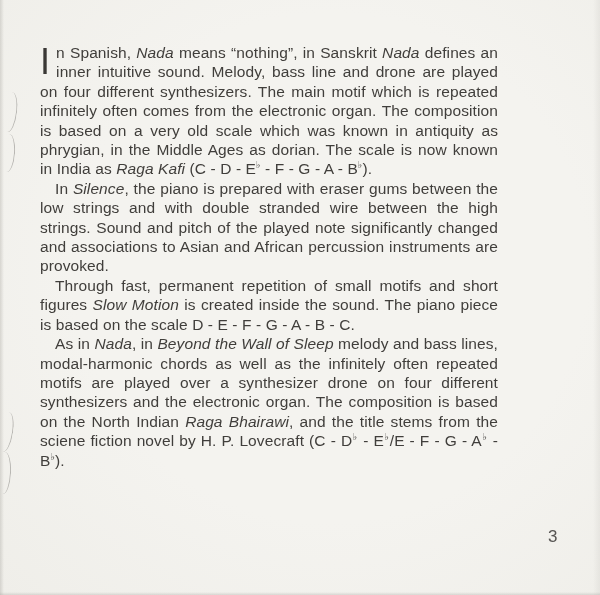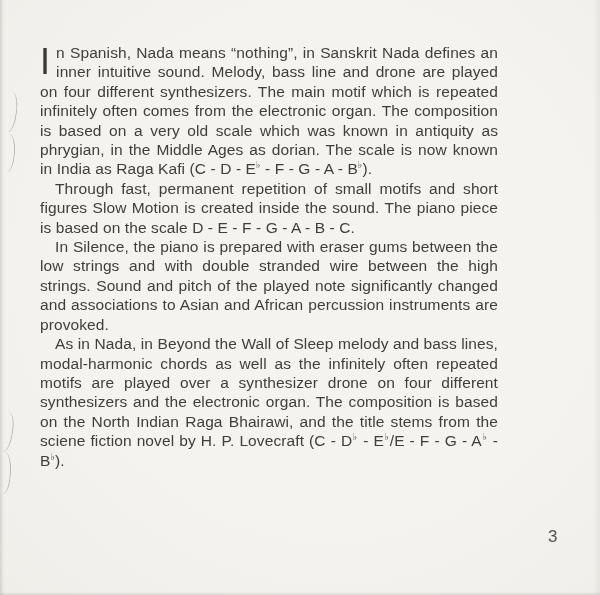--- a/index.html
+++ b/index.html
@@ -58,7 +58,7 @@
     padding: 0 6px 0 0;
     color: #3a3835;
   }
-  .it { }
+  .it { font-style: italic; }
   .flat {
     font-size: 62%;
     vertical-align: super;

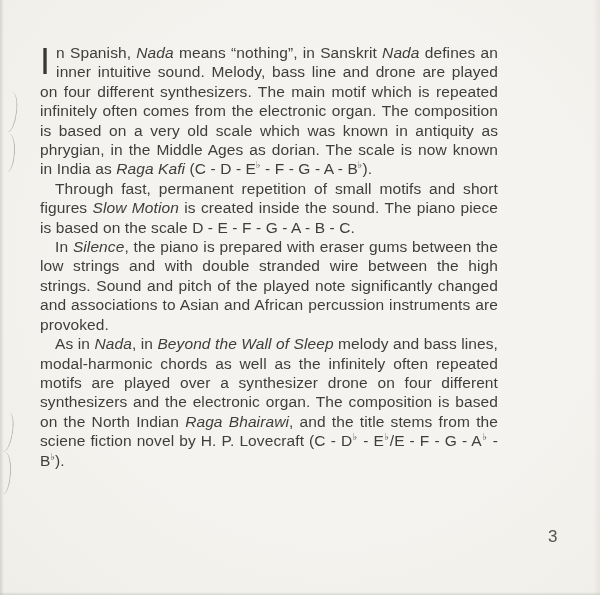--- a/index.html
+++ b/index.html
@@ -87,8 +87,8 @@
 
   <div class="text-block" id="liner-notes">
       <p><span class="dropcap">I</span><span>n Spanish, </span><span class="it">Nada</span><span> means “nothing”, in Sanskrit </span><span class="it">Nada</span><span> defines an inner intuitive sound. Melody, bass line and drone are played on four different synthesizers. The main motif which is repeated infinitely often comes from the electronic organ. The composition is based on a very old scale which was known in antiquity as phrygian, in the Middle Ages as dorian. The scale is now known in India as </span><span class="it">Raga Kafi</span><span> (C - D - E</span><span class="flat">♭</span><span> - F - G - A - B</span><span class="flat">♭</span><span>).</span></p>
+      <p class="indent"><span>In </span><span class="it">Silence</span><span>, the piano is prepared with eraser gums between the low strings and with double stranded wire between the high strings. Sound and pitch of the played note significantly changed and associations to Asian and African percussion instruments are provoked.</span></p>
       <p class="indent"><span>Through fast, permanent repetition of small motifs and short figures </span><span class="it">Slow Motion</span><span> is created inside the sound. The piano piece is based on the scale D - E - F - G - A - B - C.</span></p>
-      <p class="indent"><span>In </span><span class="it">Silence</span><span>, the piano is prepared with eraser gums between the low strings and with double stranded wire between the high strings. Sound and pitch of the played note significantly changed and associations to Asian and African percussion instruments are provoked.</span></p>
       <p class="indent"><span>As in </span><span class="it">Nada</span><span>, in </span><span class="it">Beyond the Wall of Sleep</span><span> melody and bass lines, modal-harmonic chords as well as the infinitely often repeated motifs are played over a synthesizer drone on four different synthesizers and the electronic organ. The composition is based on the North Indian </span><span class="it">Raga Bhairawi</span><span>, and the title stems from the sciene fiction novel by H. P. Lovecraft (C - D</span><span class="flat">♭</span><span> - E</span><span class="flat">♭</span><span>/E - F - G - A</span><span class="flat">♭</span><span> - B</span><span class="flat">♭</span><span>).</span></p>
     </div>
 

